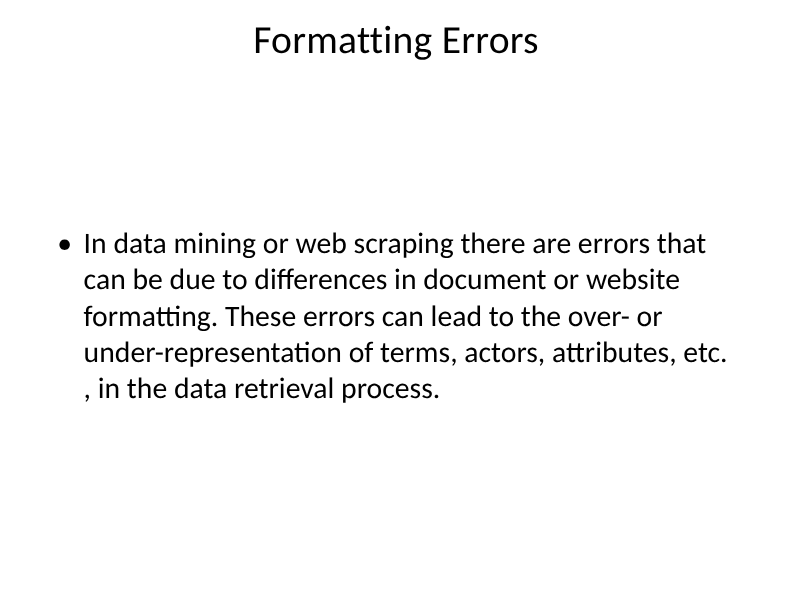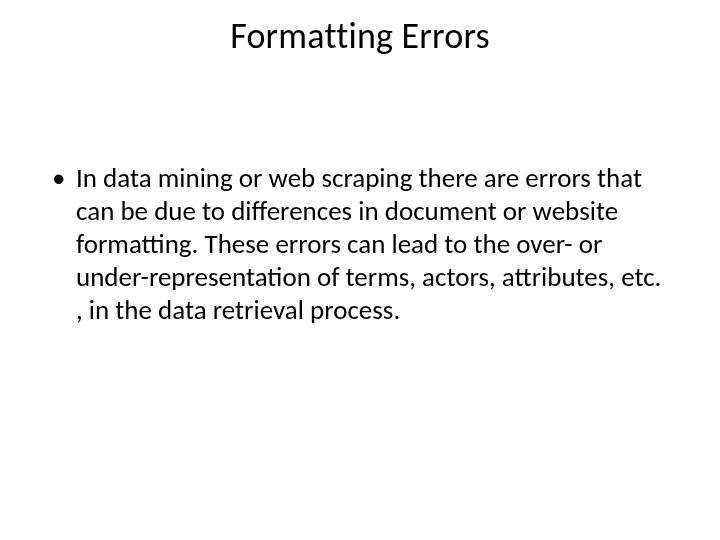--- a/index.html
+++ b/index.html
@@ -44,6 +44,7 @@
     font-size: 27px;
     line-height: 1.22;
     font-weight: 400;
+    margin-top: 44px;
   }
   ul.bullets li::before {
     content: "•";

